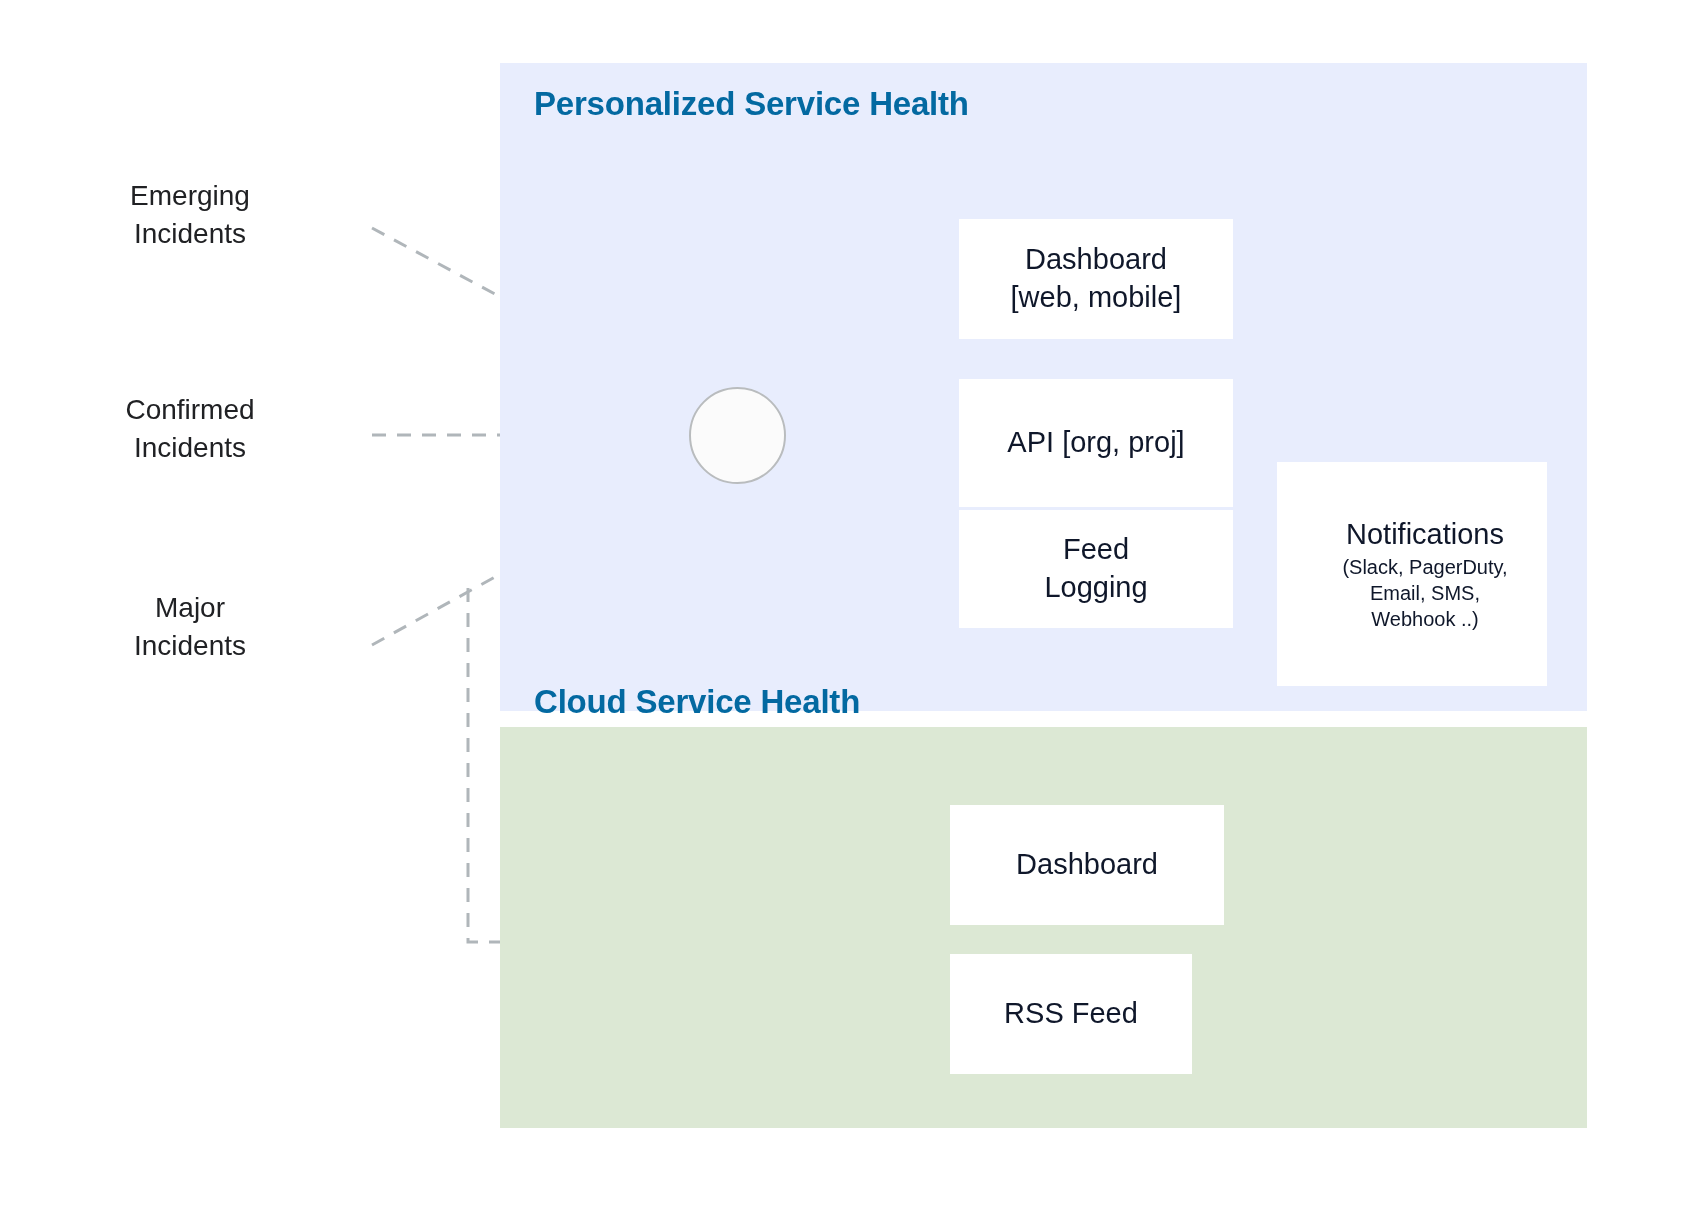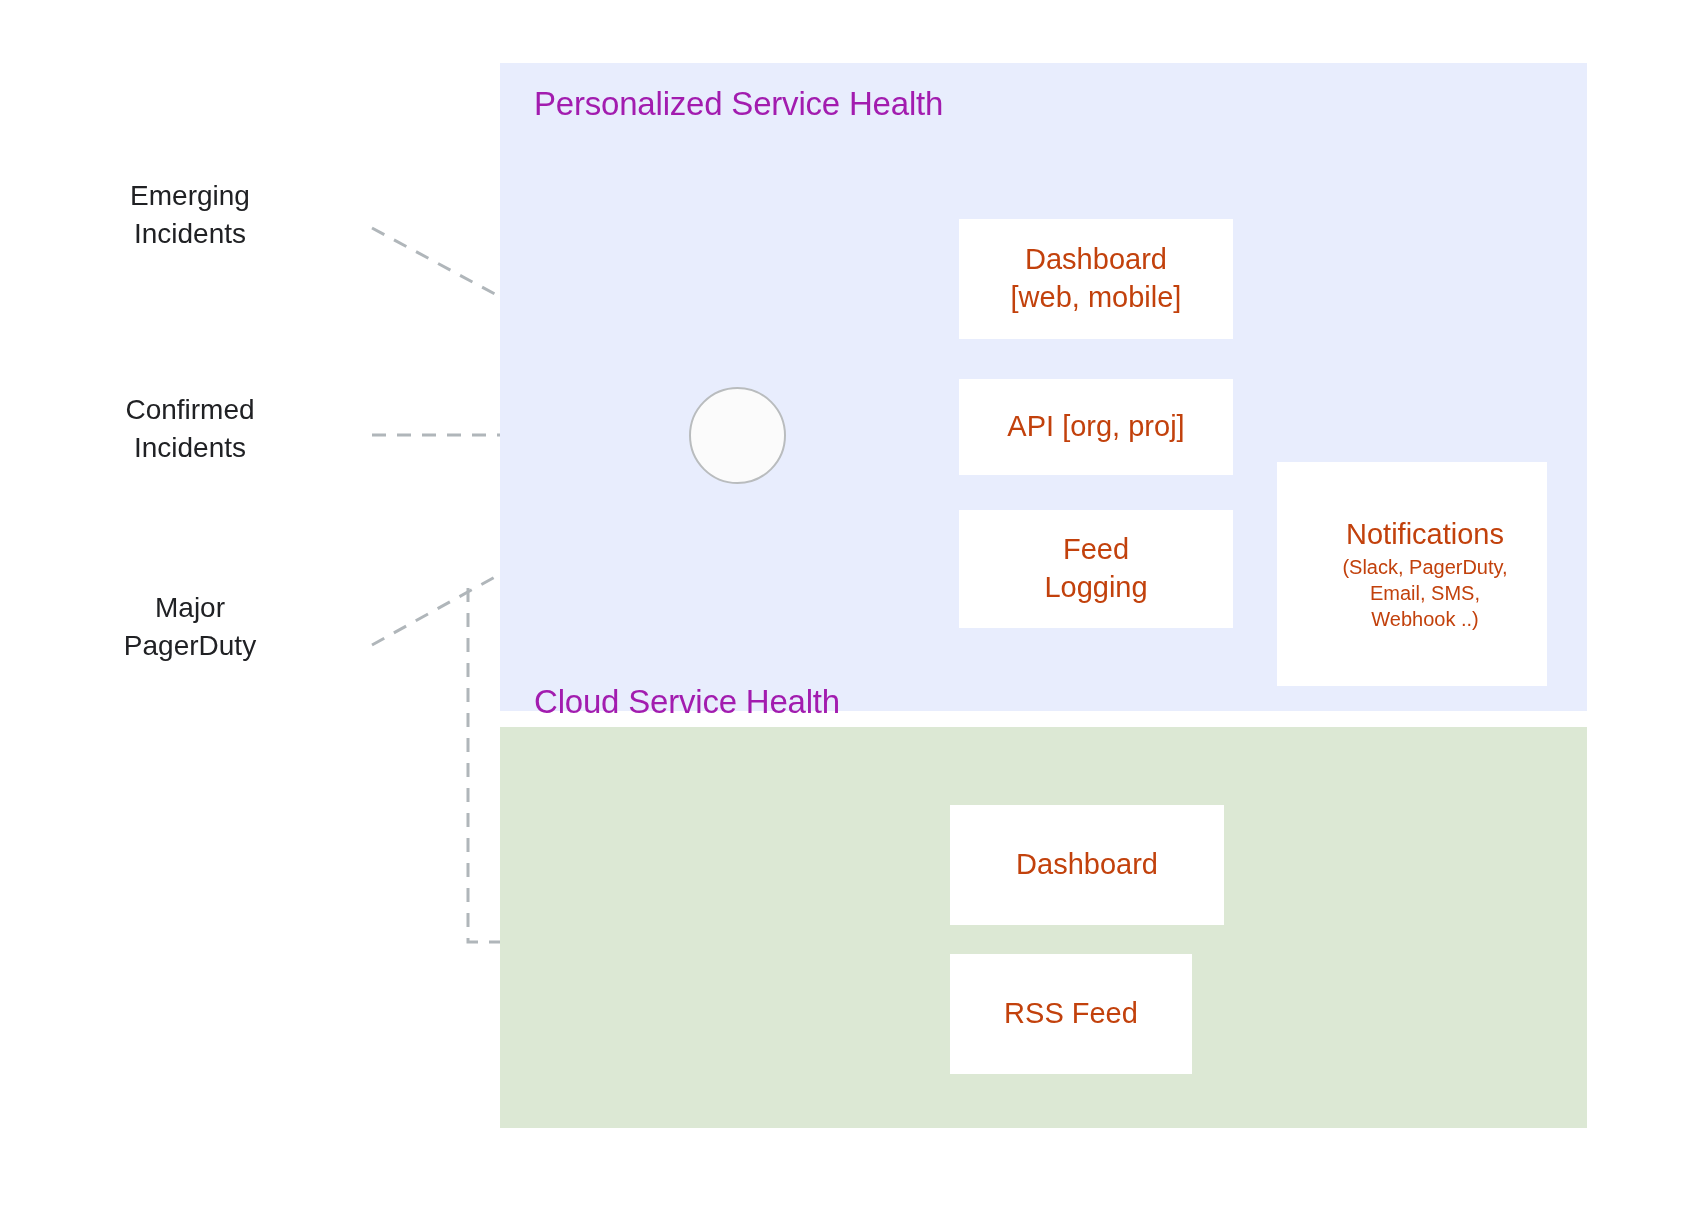--- a/index.html
+++ b/index.html
@@ -34,10 +34,10 @@
   }
   .panel-title {
     position: absolute;
-    font-weight: normal;
+    font-weight: bold;
     font-size: 33px;
     letter-spacing: -0.2px;
-    color: #a21caf;
+    color: #0369a1;
     white-space: nowrap;
   }
 

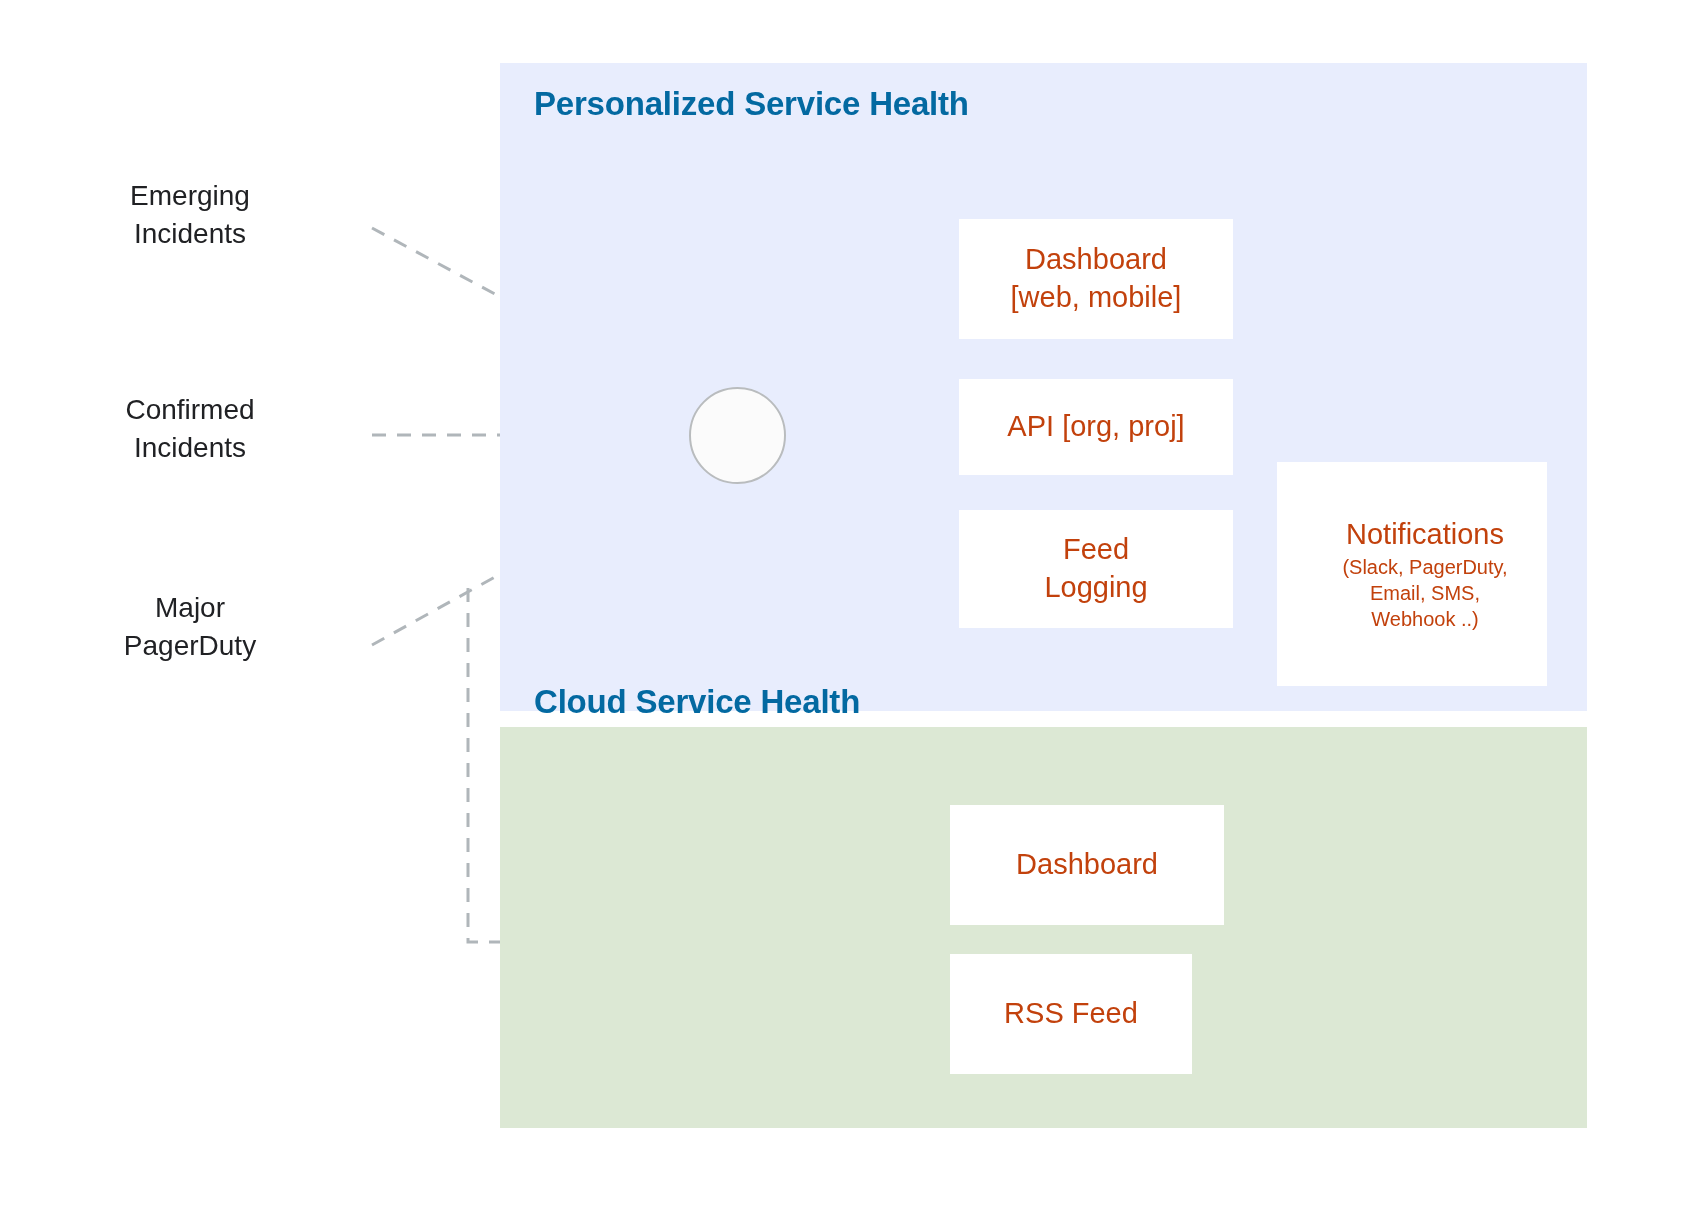--- a/index.html
+++ b/index.html
@@ -69,7 +69,7 @@
   }
   .node-box .nb-text {
     font-size: 29px;
-    color: #c2410c;
+    color: #0f172a;
     padding: 0 8px;
   }
   .node-box .nb-text.small {

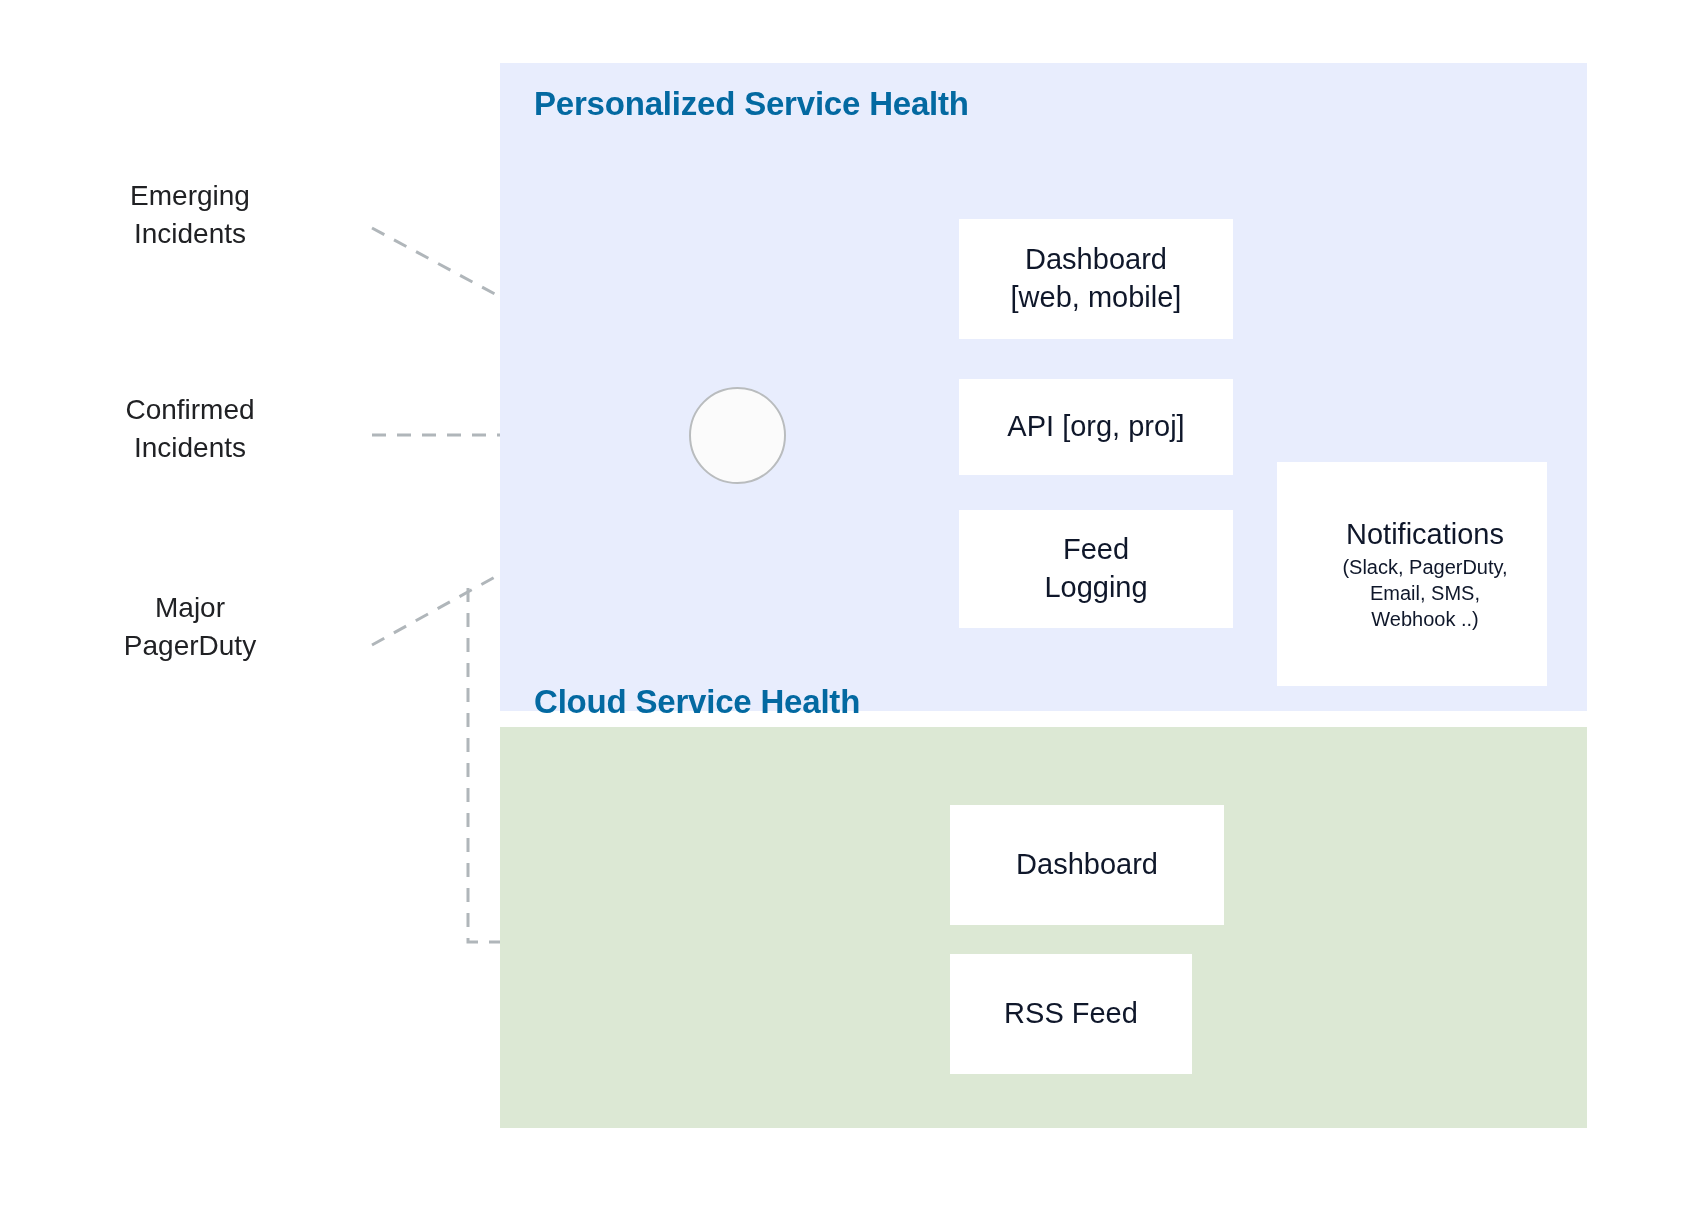--- a/index.html
+++ b/index.html
@@ -77,7 +77,7 @@
   }
 
   #box-dashboard-web  { left: 959px; top: 219px; width: 274px; height: 120px; }
-  #box-api            { left: 959px; top: 379px; width: 274px; height: 96px; }
+  #box-api            { left: 959px; top: 379px; width: 274px; height: 128px; }
   #box-cloud-logging  { left: 959px; top: 510px; width: 274px; height: 118px; }
   #box-notifications  { left: 1277px; top: 462px; width: 270px; height: 224px; padding-left: 26px; }
   #box-csh-dashboard  { left: 950px; top: 805px; width: 274px; height: 120px; }

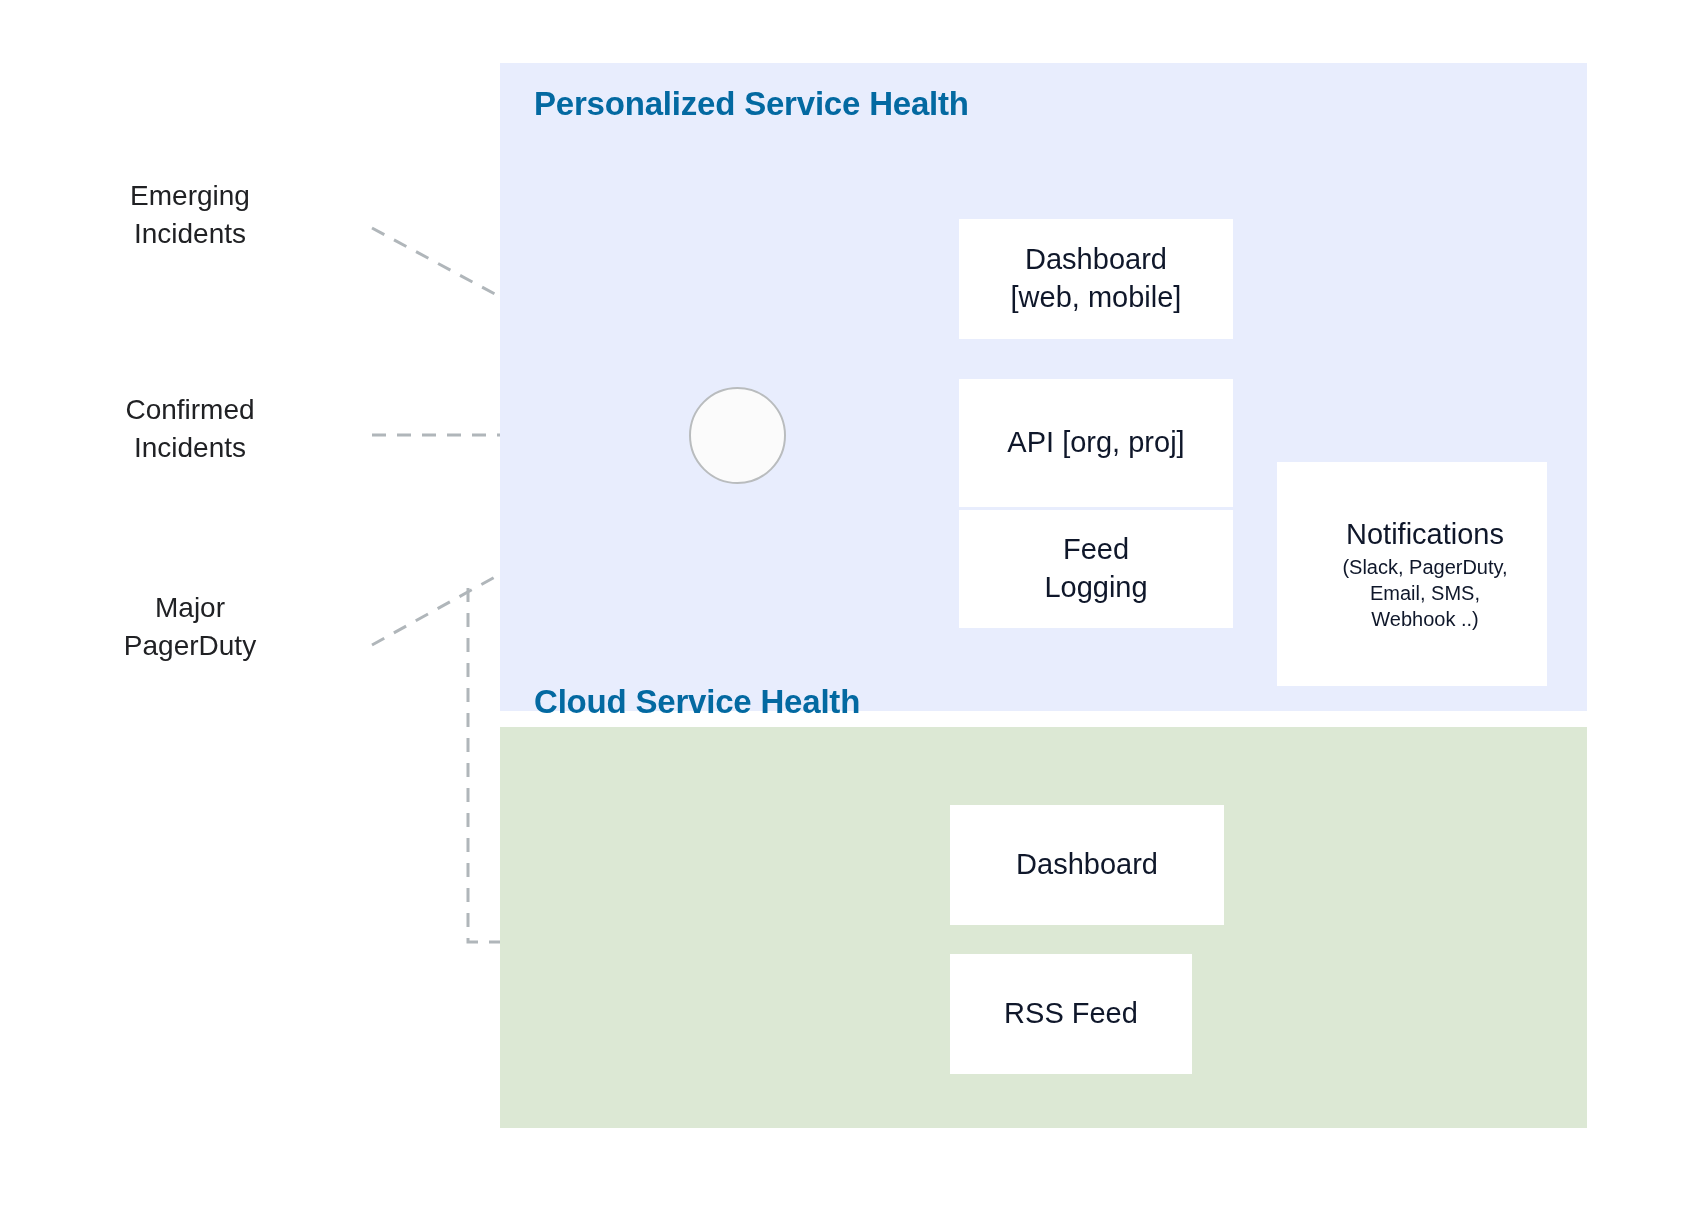--- a/index.html
+++ b/index.html
@@ -154,7 +154,7 @@
 Incidents</div>
 
   <div class="source-label" id="label-major">Major
-PagerDuty</div>
+Incidents</div>
 
   <div class="panel" id="panel-psh"></div>
 

